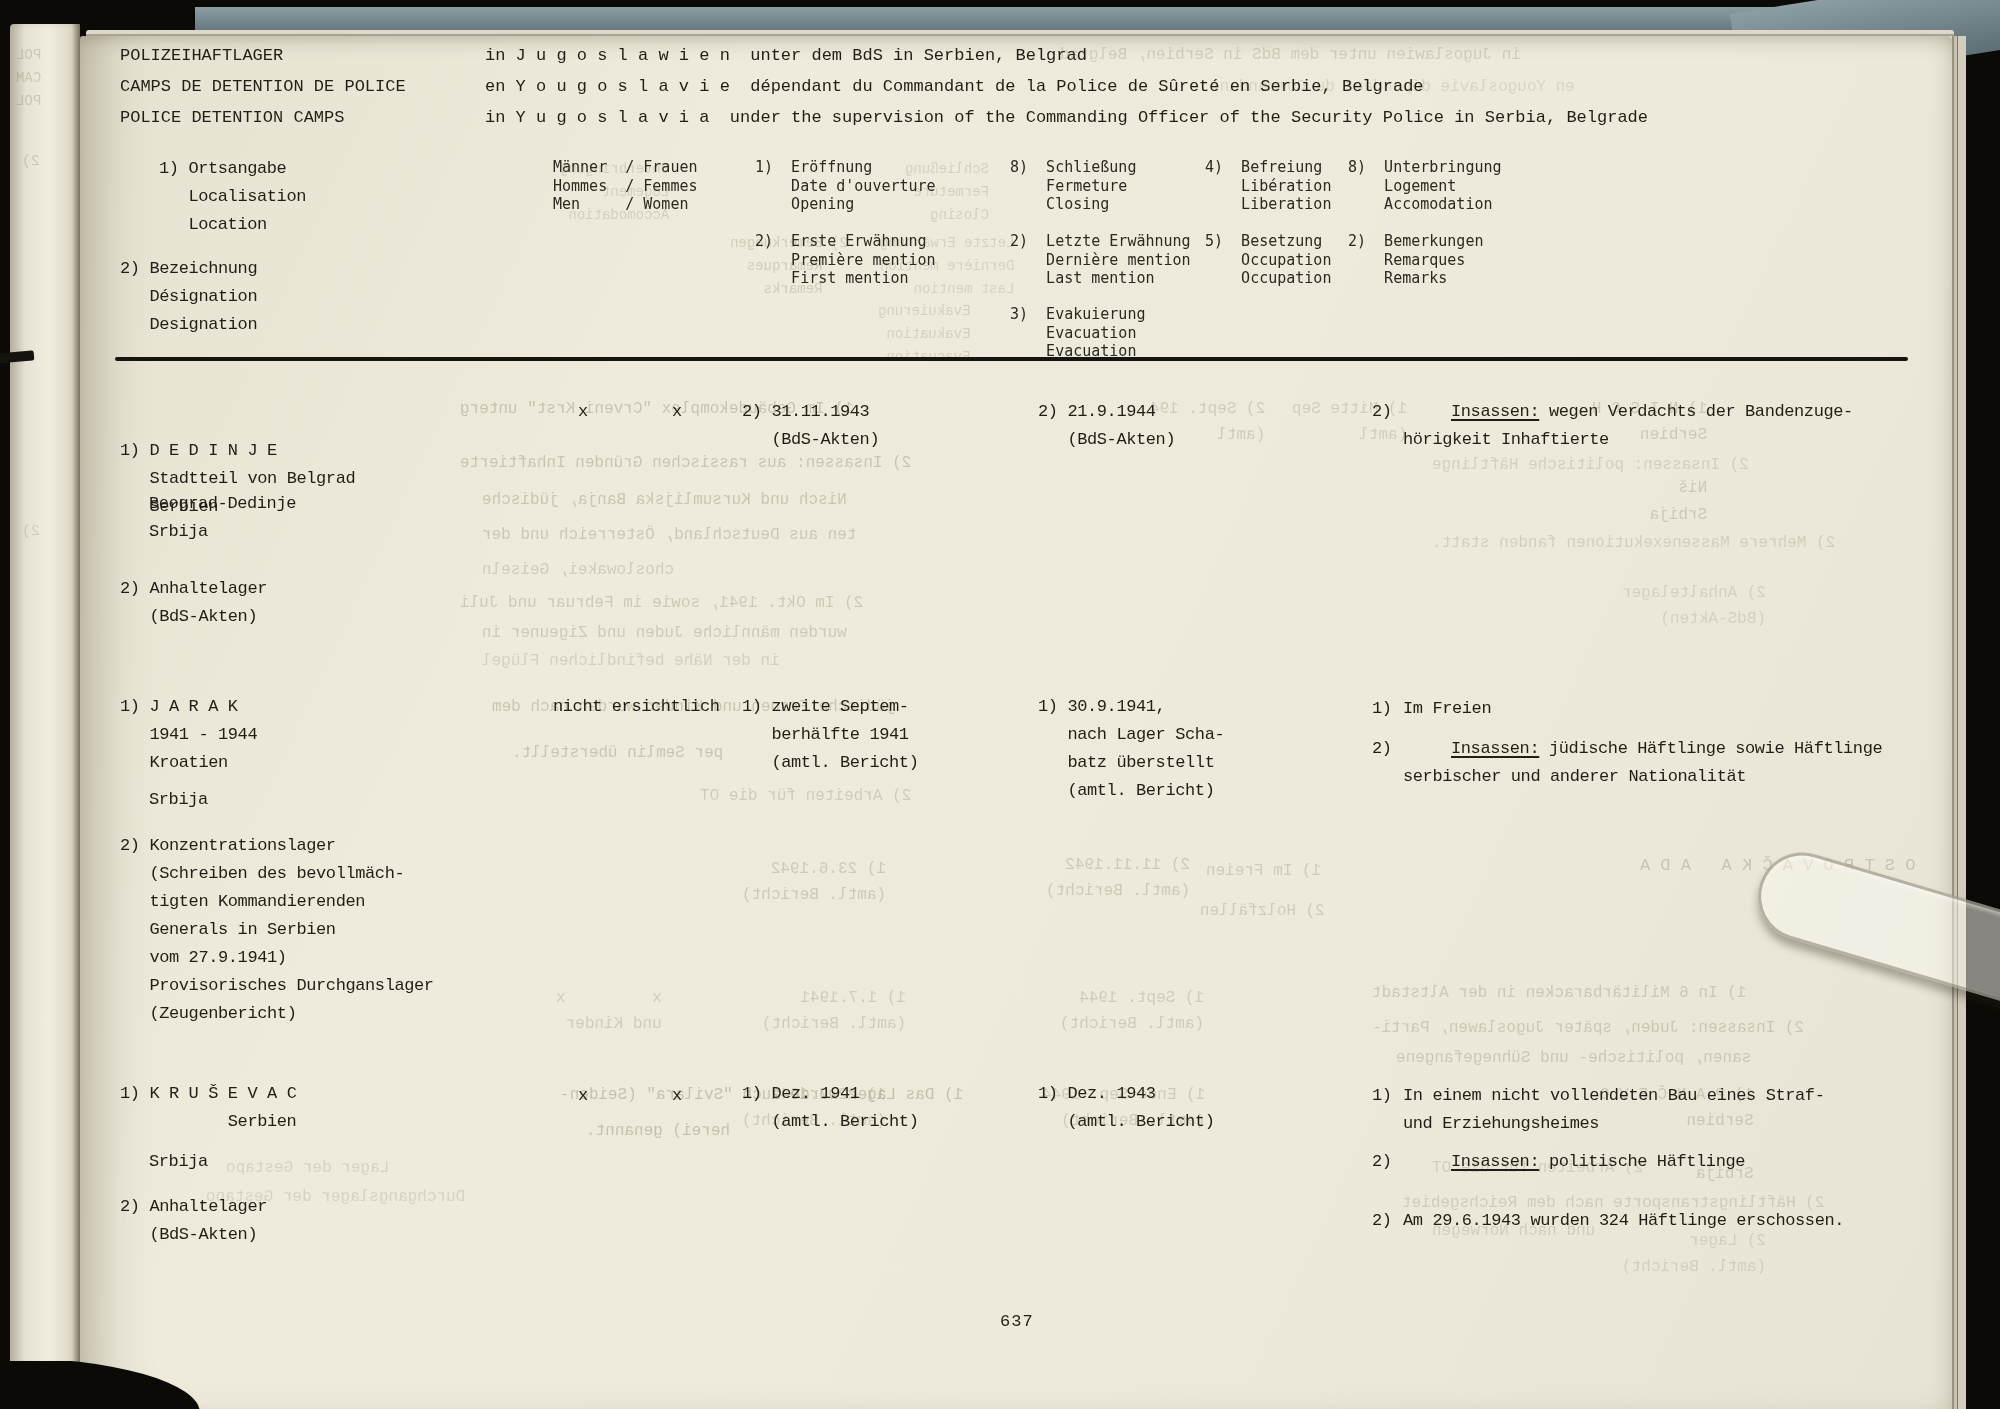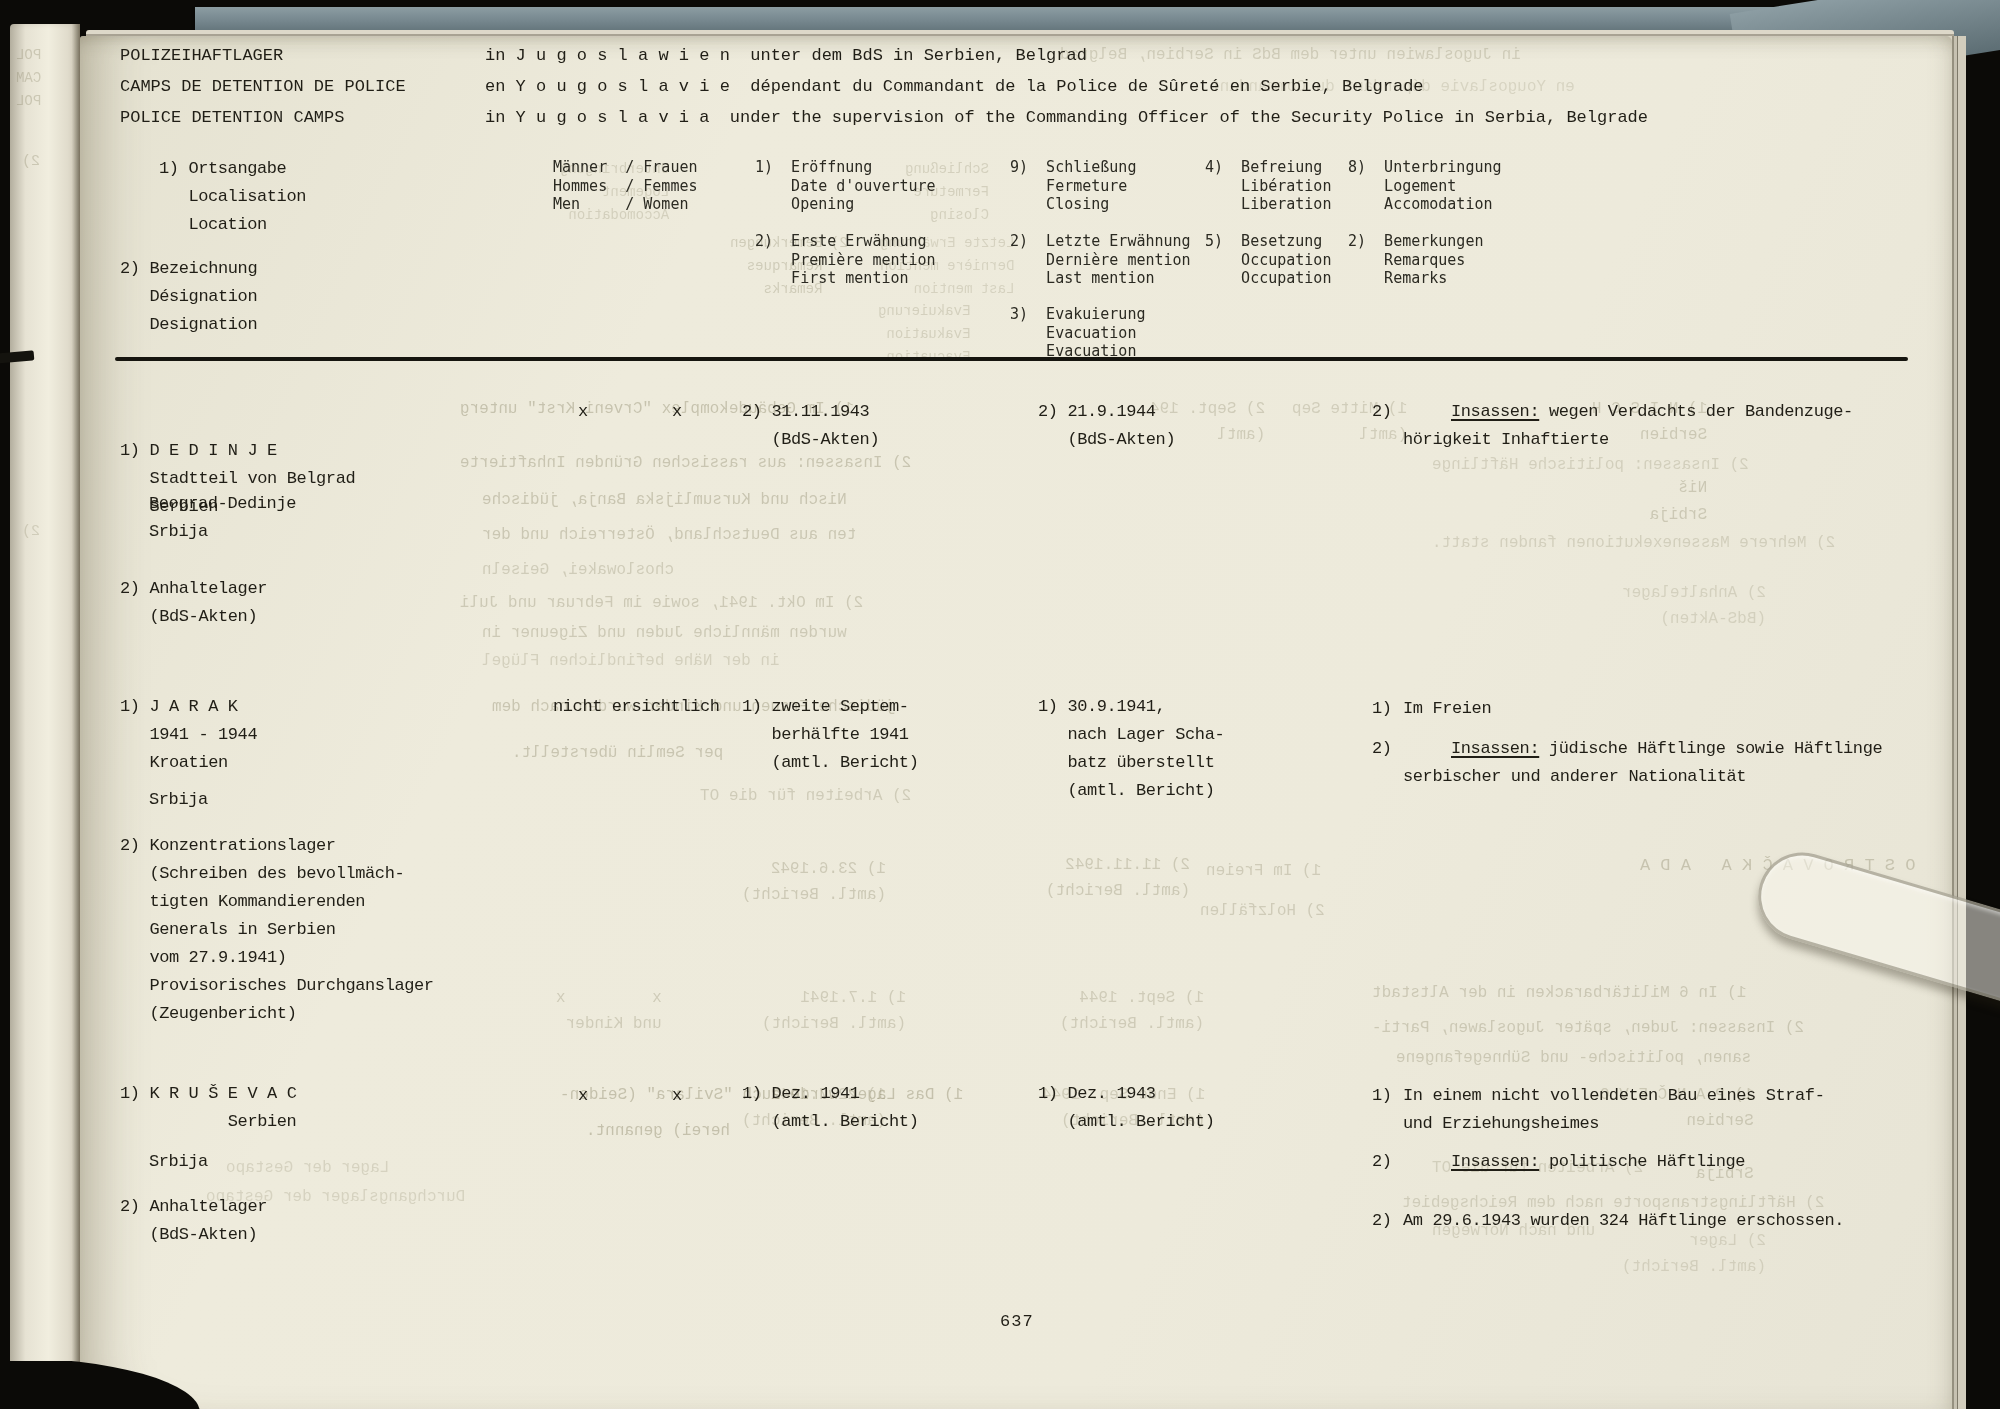--- a/index.html
+++ b/index.html
@@ -222,7 +222,7 @@
   <div class="legend-text" style="left:755px;top:232px;">2)  Erste Erwähnung
     Première mention
     First mention</div>
-  <div class="legend-text" style="left:1010px;top:158px;">9)  Schließung
+  <div class="legend-text" style="left:1010px;top:158px;">8)  Schließung
     Fermeture
     Closing</div>
   <div class="legend-text" style="left:1010px;top:232px;">2)  Letzte Erwähnung

